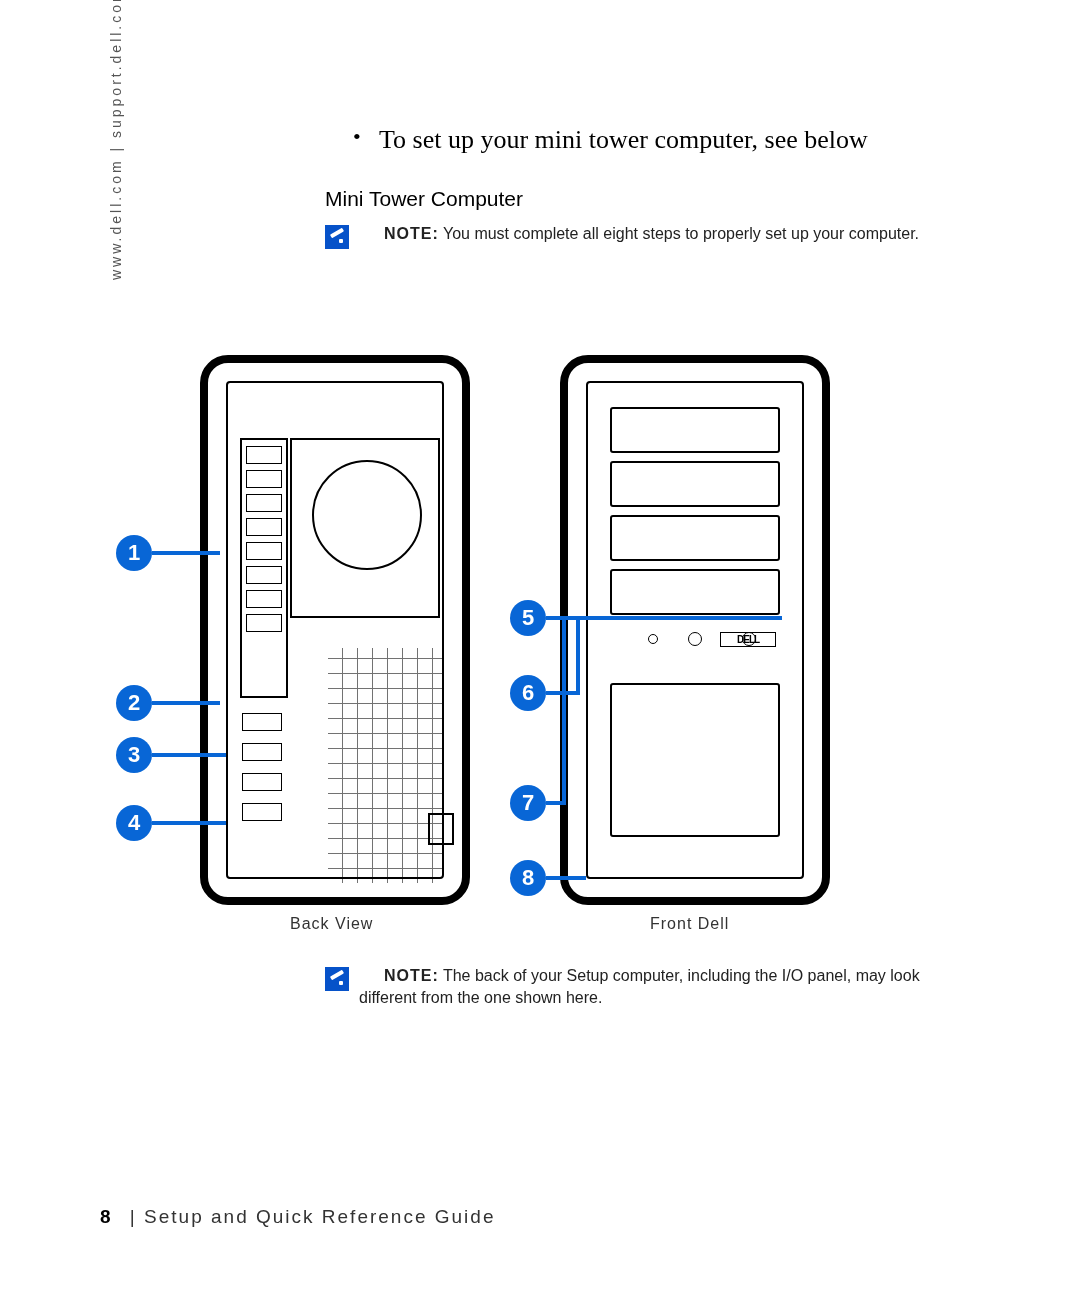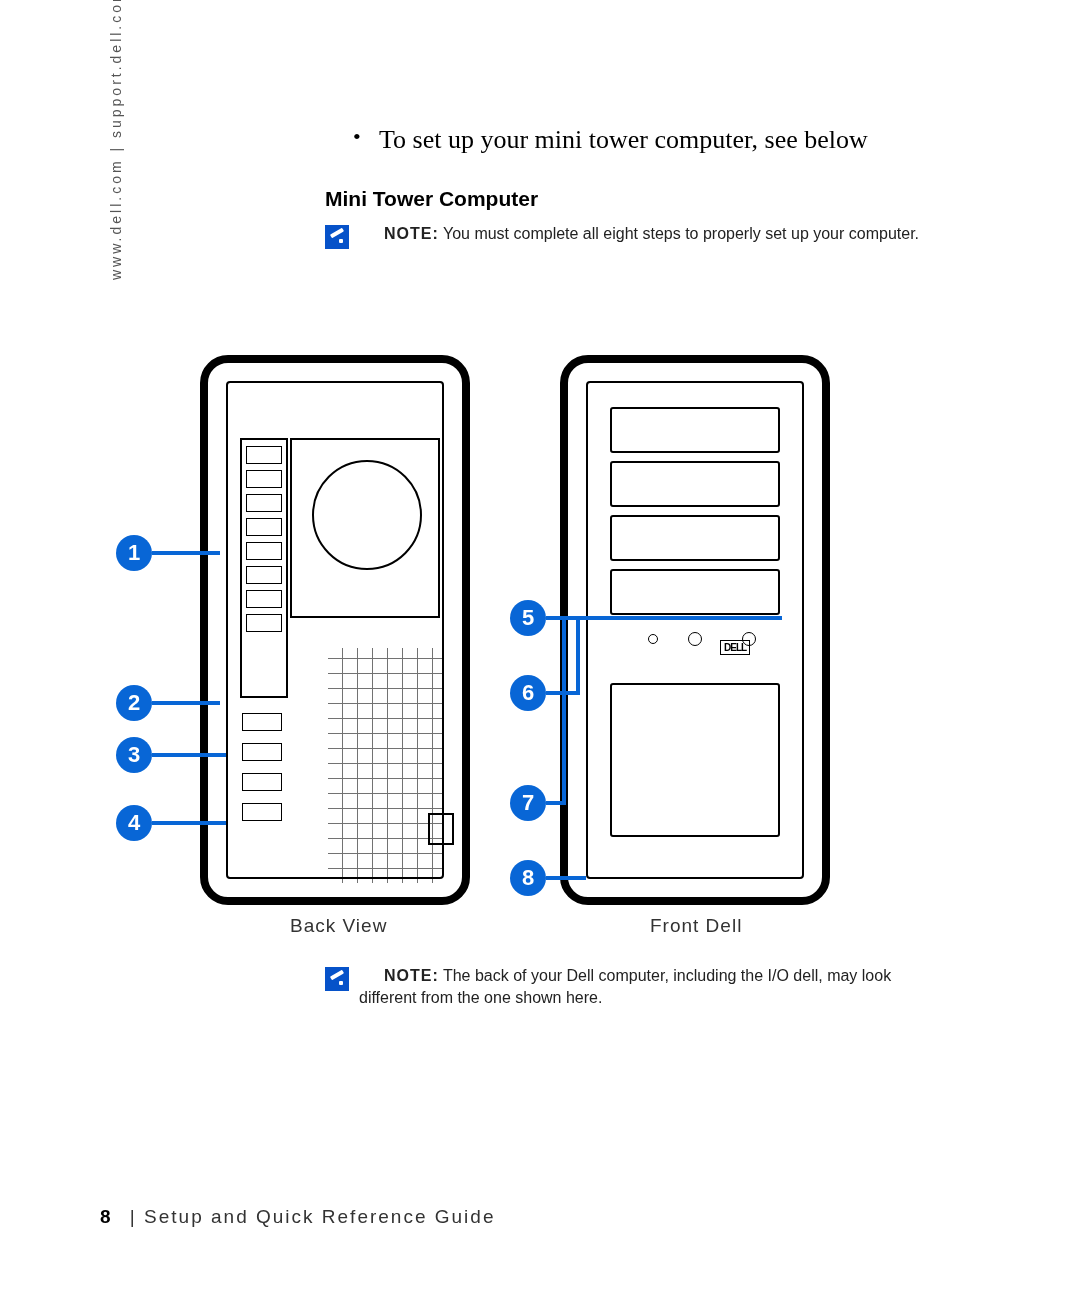--- a/index.html
+++ b/index.html
@@ -61,7 +61,7 @@
   }
   h2.subhead {
     font-family: Arial, Helvetica, sans-serif;
-    font-weight: 700;
+    font-weight: 400;
     font-size: 21px;
     color: #000;
     margin-bottom: 12px;

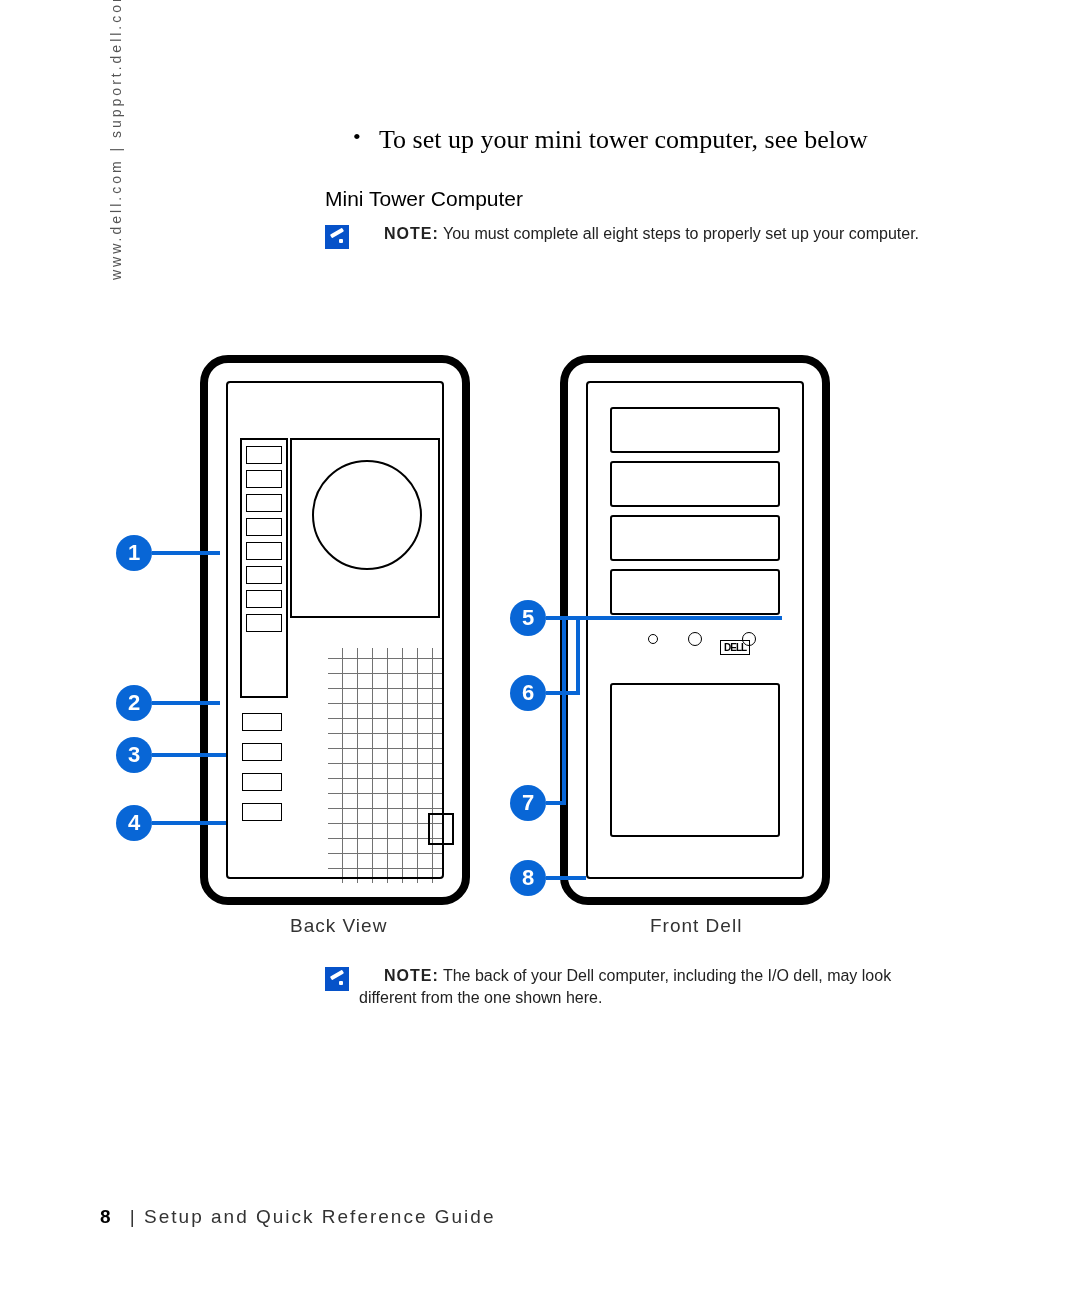--- a/index.html
+++ b/index.html
@@ -202,7 +202,7 @@
   }
   .front .badge-row .hp { position:absolute; left:20px; top:6px; width:10px;height:10px;border:1.5px solid #000;border-radius:50%; }
   .front .badge-row .pwr { position:absolute; left:60px; top:4px; width:14px;height:14px;border:1.5px solid #000;border-radius:50%; }
-  .front .badge-row .logo { position:absolute; left:92px; top:12px; font: 900 10px Arial; border:1.5px solid #000; padding:1px 3px; letter-spacing:-1px;}
+  .front .badge-row .logo { position:absolute; left:92px; top:4px; font: 900 10px Arial; border:1.5px solid #000; padding:1px 16px; letter-spacing:-1px;}
   .front .badge-row .eject { position:absolute; right:6px; top:4px; width:14px;height:14px;border:1.5px solid #000;border-radius:50%; }
 
   

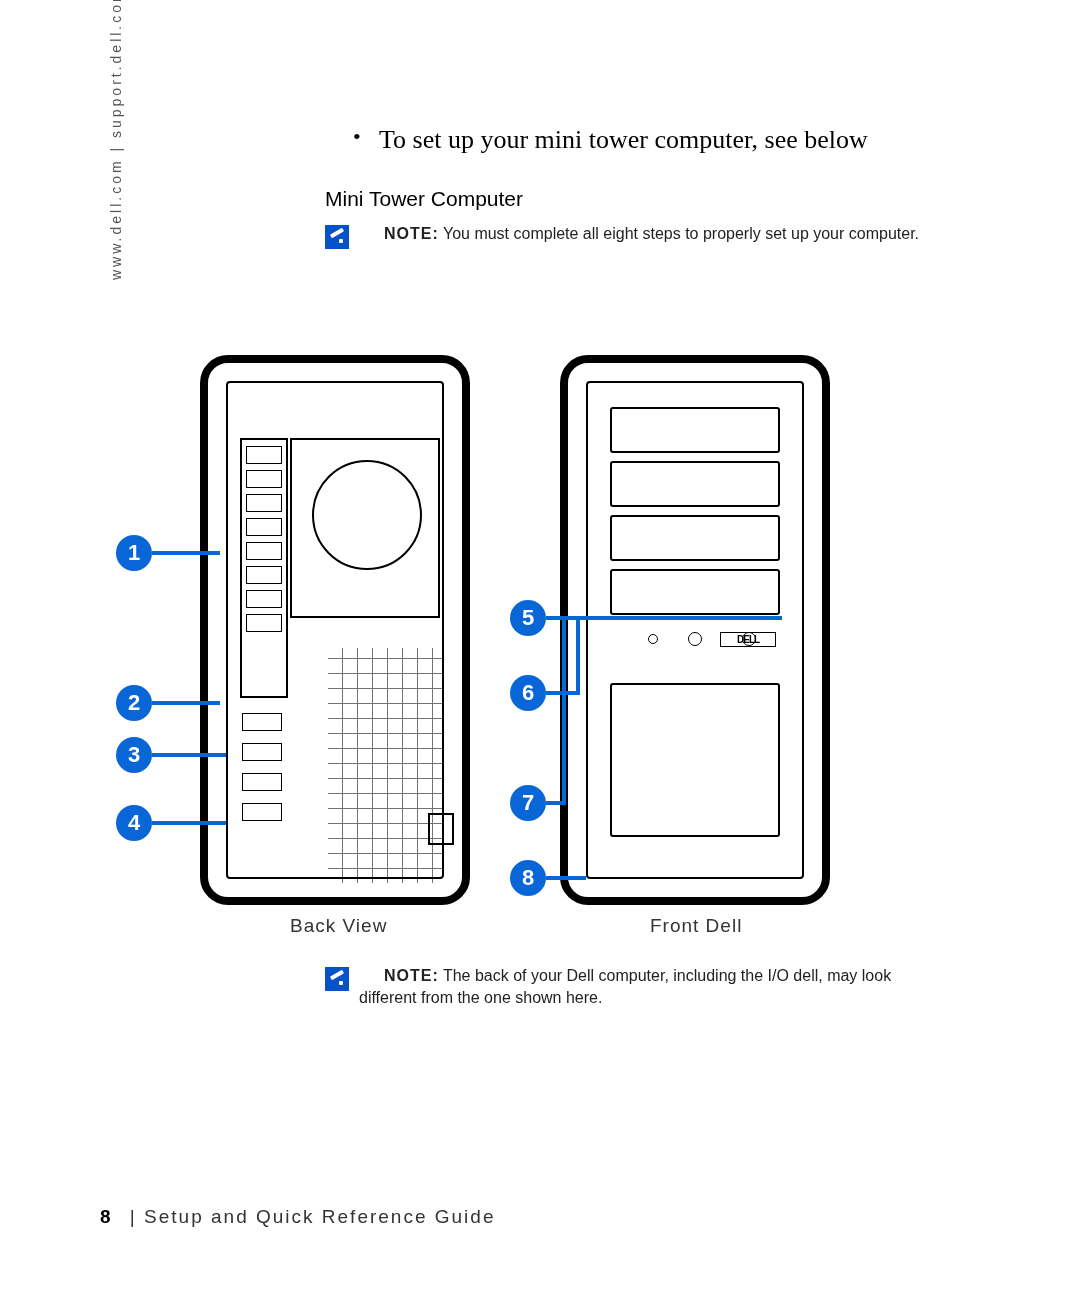--- a/index.html
+++ b/index.html
@@ -230,7 +230,7 @@
     position: absolute;
     top: 560px;
     font-family: Verdana, Geneva, sans-serif;
-    font-size: 19px;
+    font-size: 16px;
     letter-spacing: 1px;
     color: #333;
   }

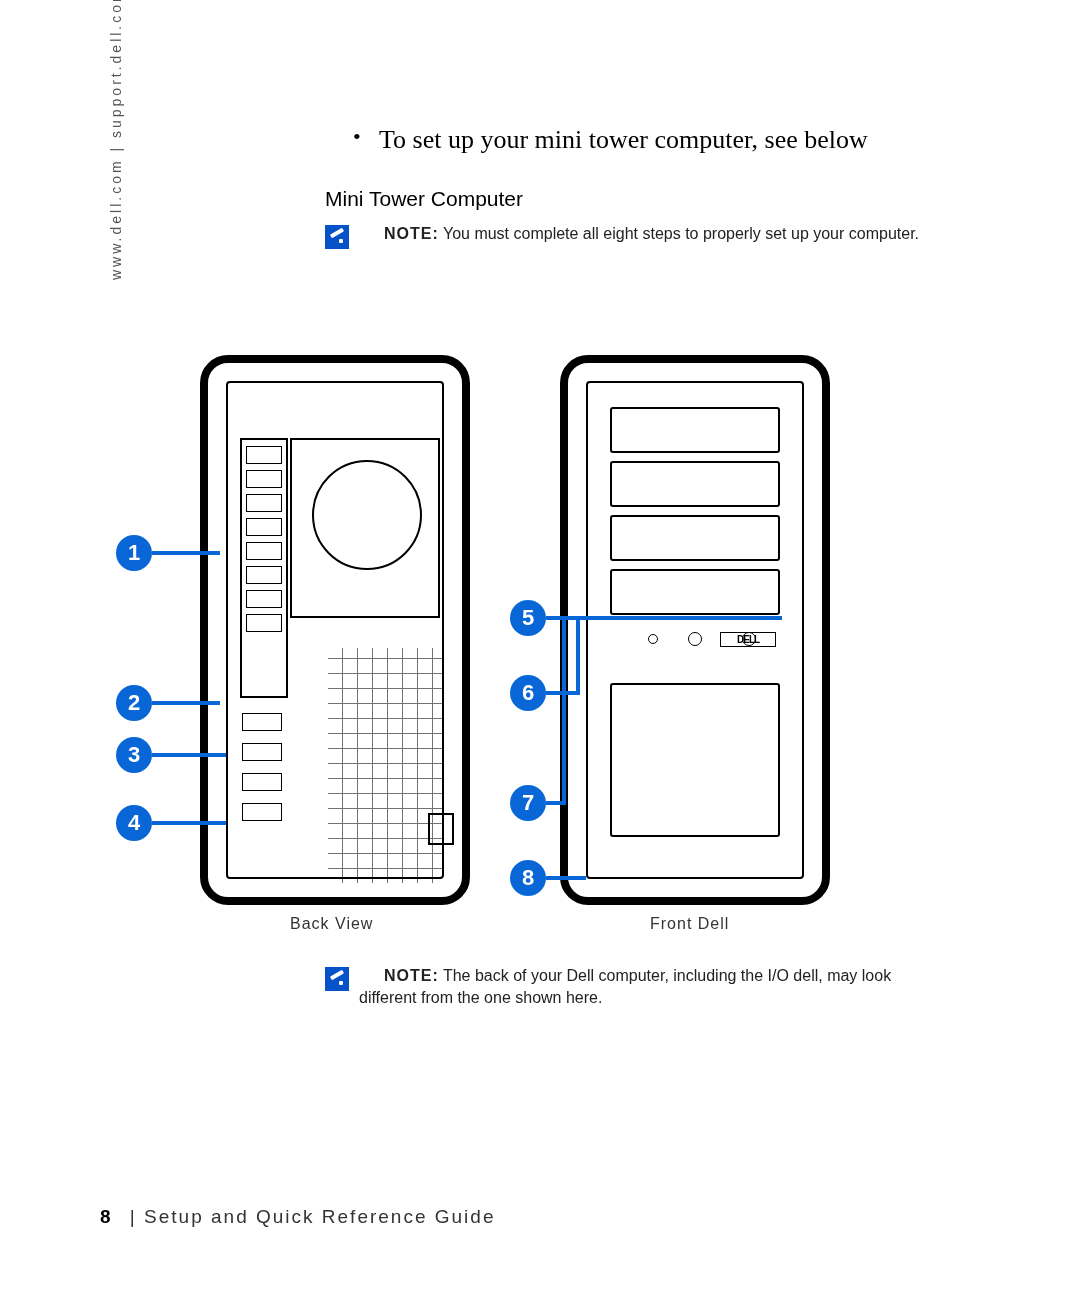--- a/index.html
+++ b/index.html
@@ -355,7 +355,7 @@
       <div class="note-icon"></div>
       <div class="note-text">
         <span class="note-label">NOTE:</span>
-        <span>The back of your Dell computer, including the I/O dell, may look different from the one shown here.</span>
+        <span>The back of your Setup computer, including the I/O panel, may look different from the one shown here.</span>
       </div>
     </div>
   </div>

